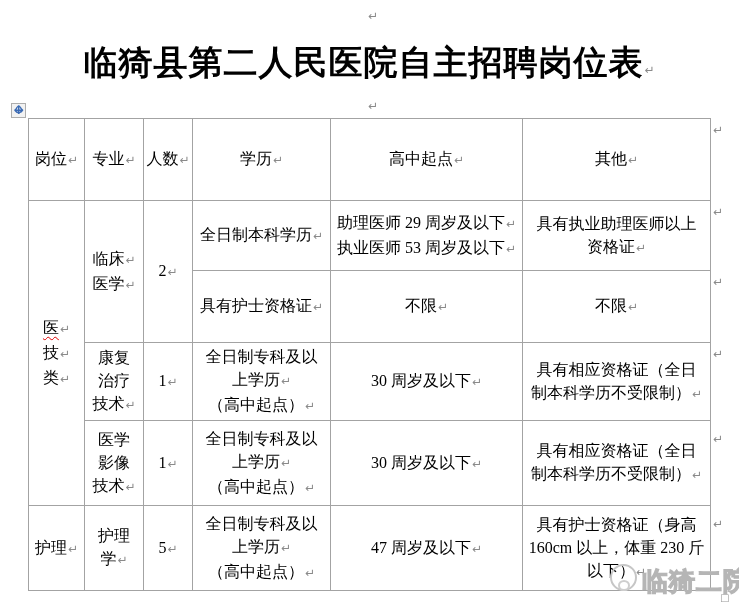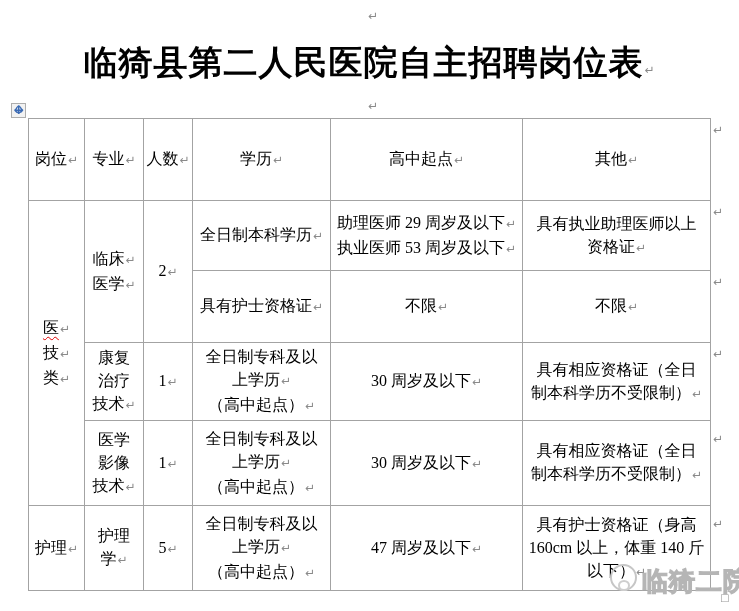--- a/index.html
+++ b/index.html
@@ -201,7 +201,7 @@
       </td>
       <td>
         <span class="line"><span>具有护士资格证（身高</span></span>
-        <span class="line"><span>160cm 以上，体重 140 斤</span></span>
+        <span class="line"><span>160cm 以上，体重 230 斤</span></span>
         <span class="line"><span>以下）</span><span class="pm">↵</span></span>
       </td>
     </tr>

